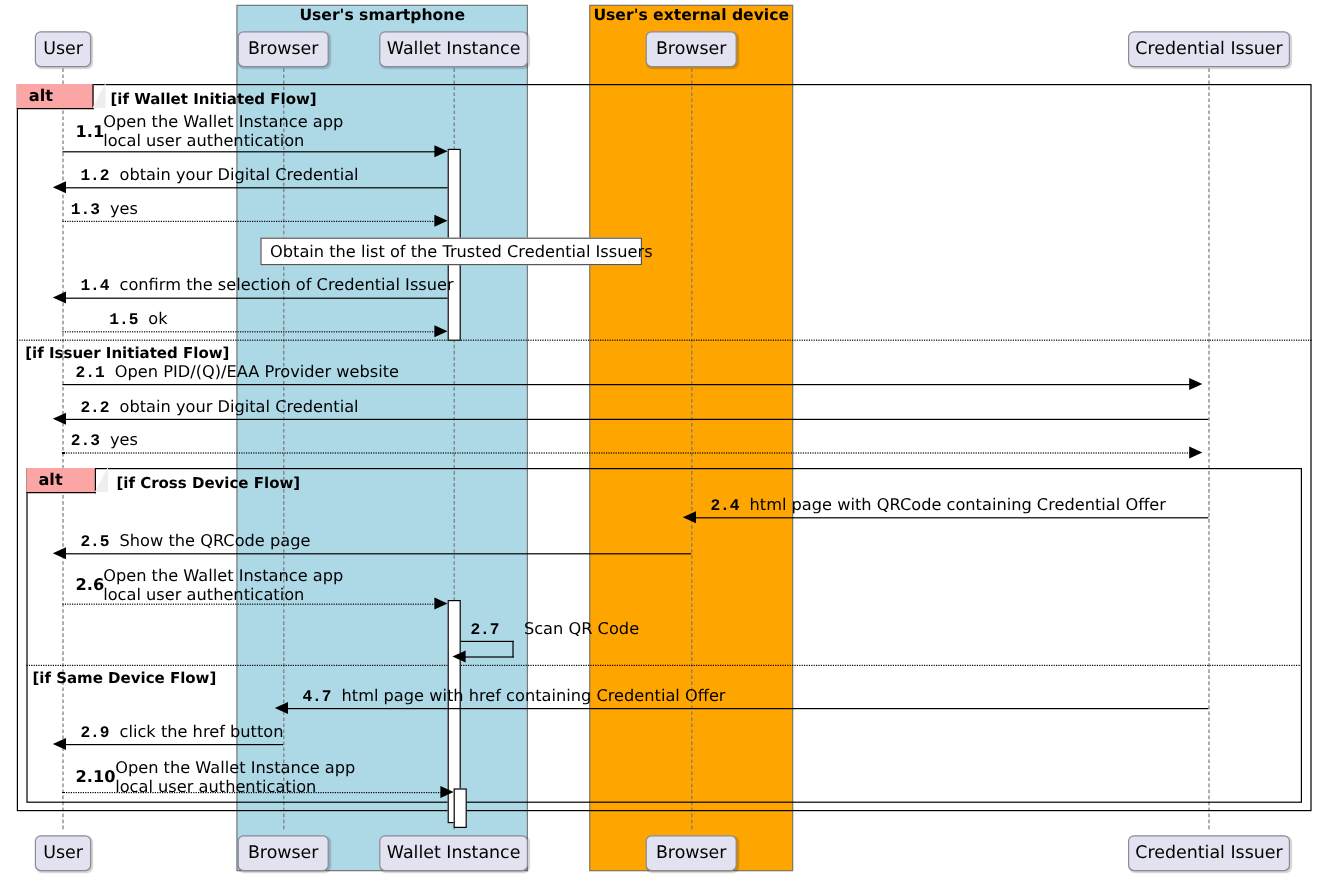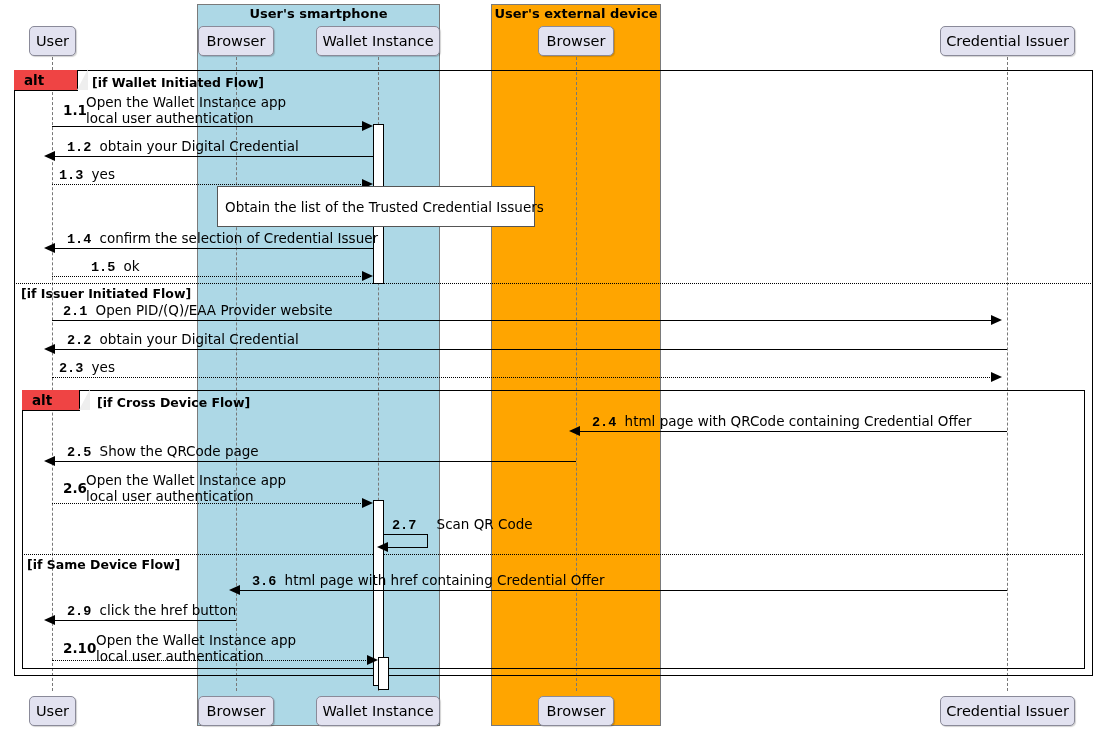--- a/index.html
+++ b/index.html
@@ -69,7 +69,7 @@
   .frame-label {
     position: absolute;
     box-sizing: border-box;
-    background: #ef4444;
+    background: #fca5a5;
     border: 1.5px solid #000;
     border-top: none;
     border-left: none;

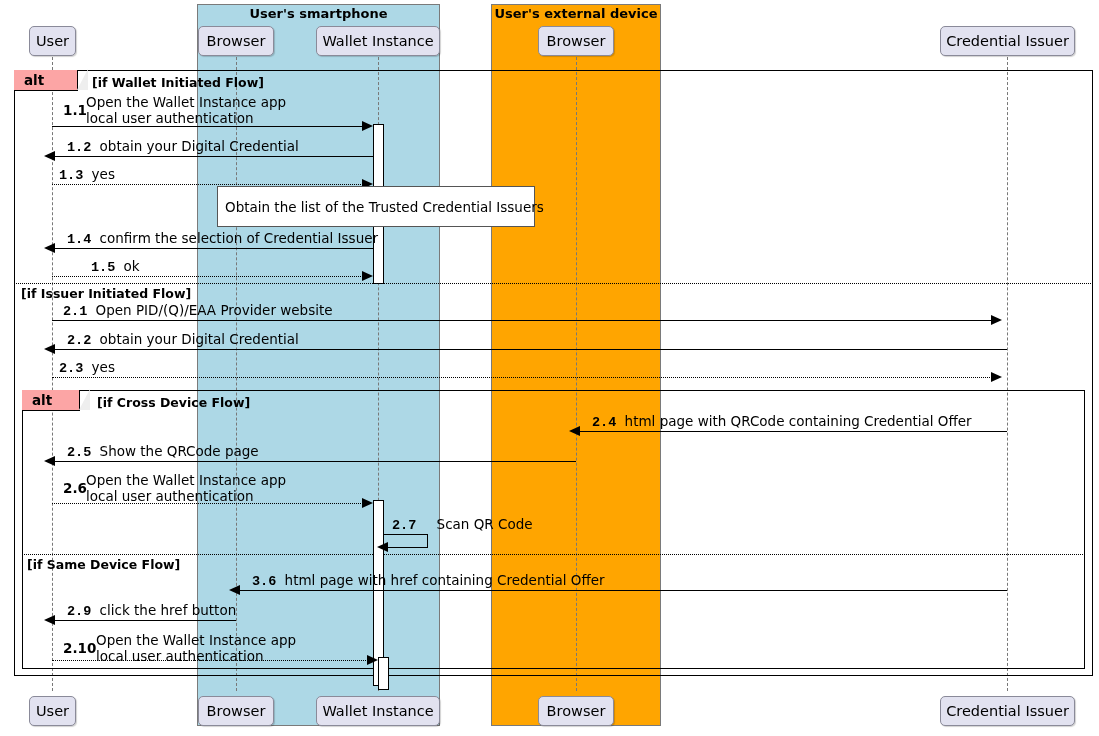--- a/index.html
+++ b/index.html
@@ -262,7 +262,7 @@
   <div class="msg-line msg-dotted" style="left:52px; top:184px; width:313px;"></div>
   <div class="arrowhead arrow-right" style="left:362px; top:179px;"></div>
 
-  <div class="note" style="left:217px; top:186px; width:318px; height:41px;">
+  <div class="note" style="left:217px; top:198px; width:318px; height:23px;">
     <span>Obtain the list of the Trusted Credential Issuers</span>
   </div>
 

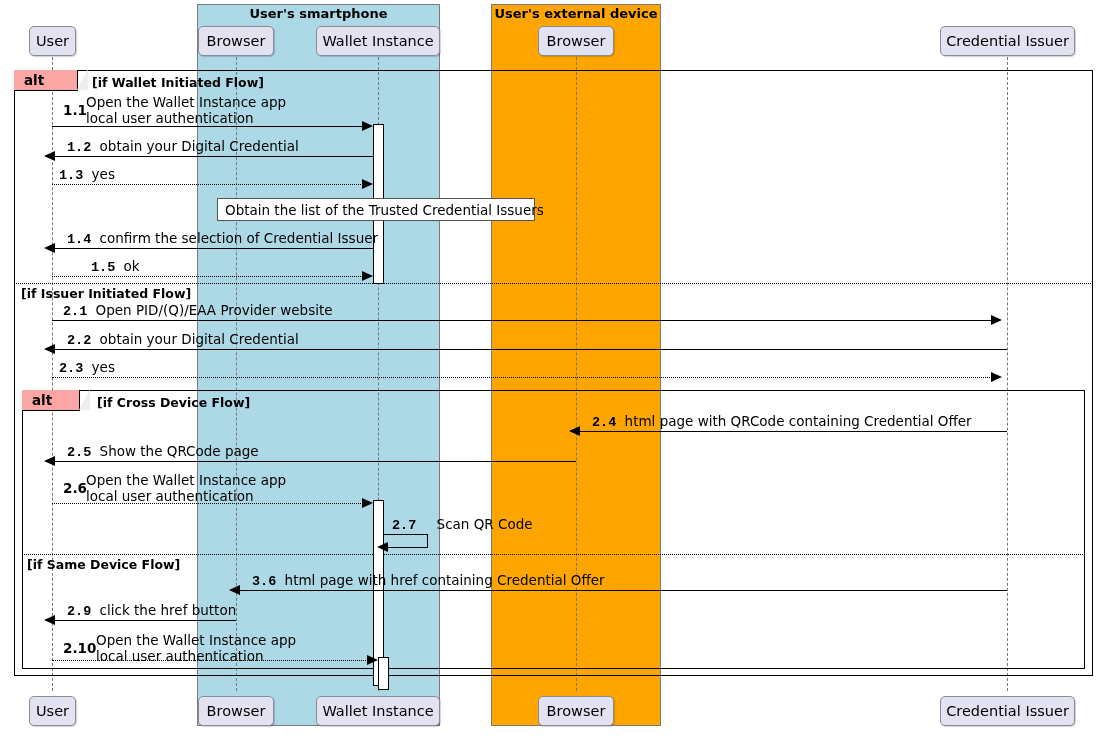--- a/index.html
+++ b/index.html
@@ -331,7 +331,7 @@
   <div class="arrowhead arrow-left" style="left:377px; top:542px;"></div>
 
   <div class="msg-label" style="left:252px; top:573px;">
-    <span class="seq" style="margin-right: 4px;">3.6</span>
+    <span class="seq" style="margin-right: 4px;">4.7</span>
     <span>html page with href containing Credential Offer</span>
   </div>
   <div class="msg-line msg-solid" style="left:240px; top:590px; width:767px;"></div>

